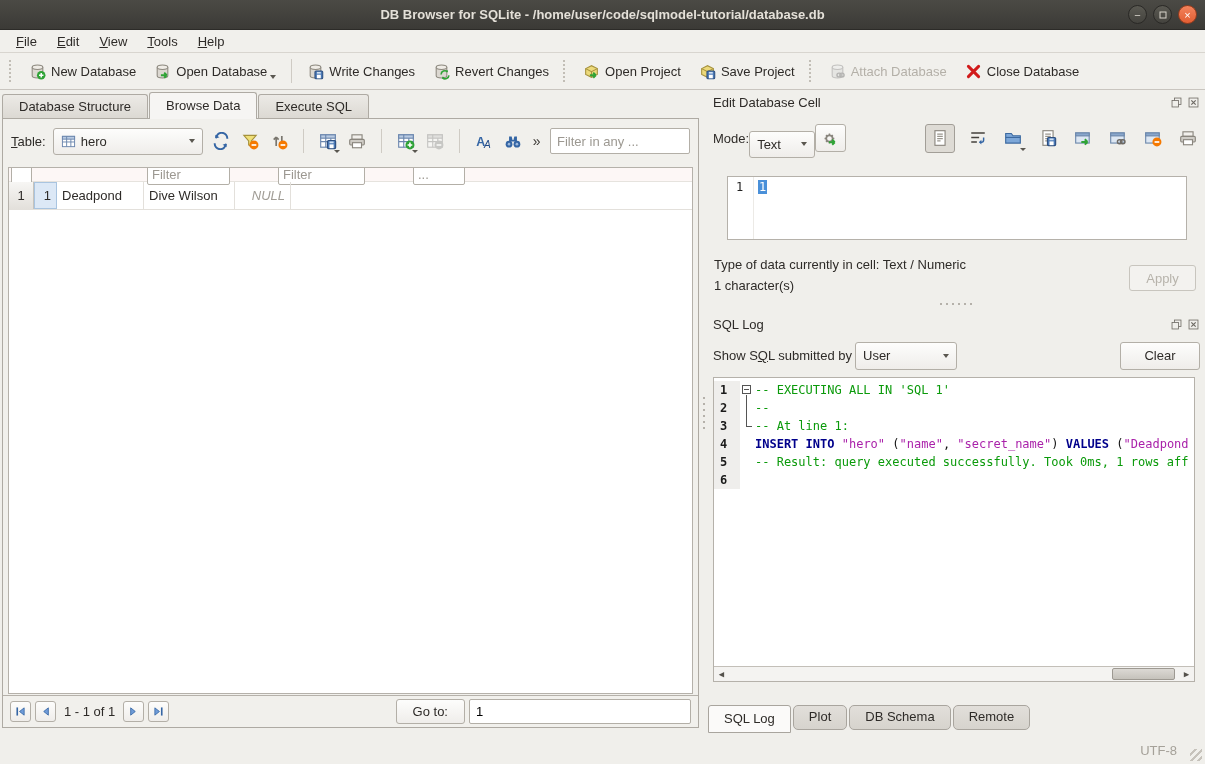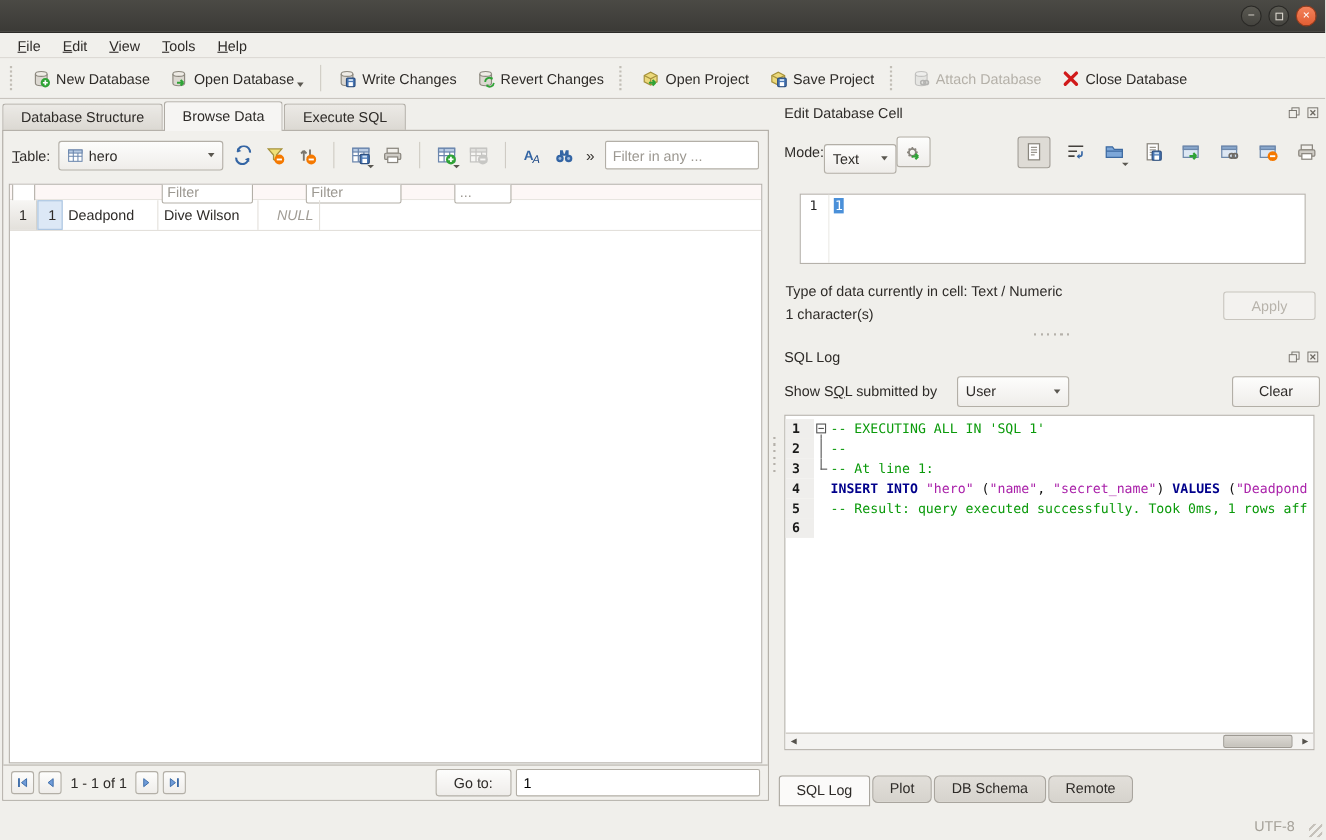--- a/index.html
+++ b/index.html
@@ -293,6 +293,7 @@
 <div class="window">
 
   <div class="titlebar">
+    <span class="title">DB Browser for SQLite - /home/user/code/sqlmodel-tutorial/database.db</span>
     <div class="win-controls">
       <div class="wbtn">
           <span>−</span>

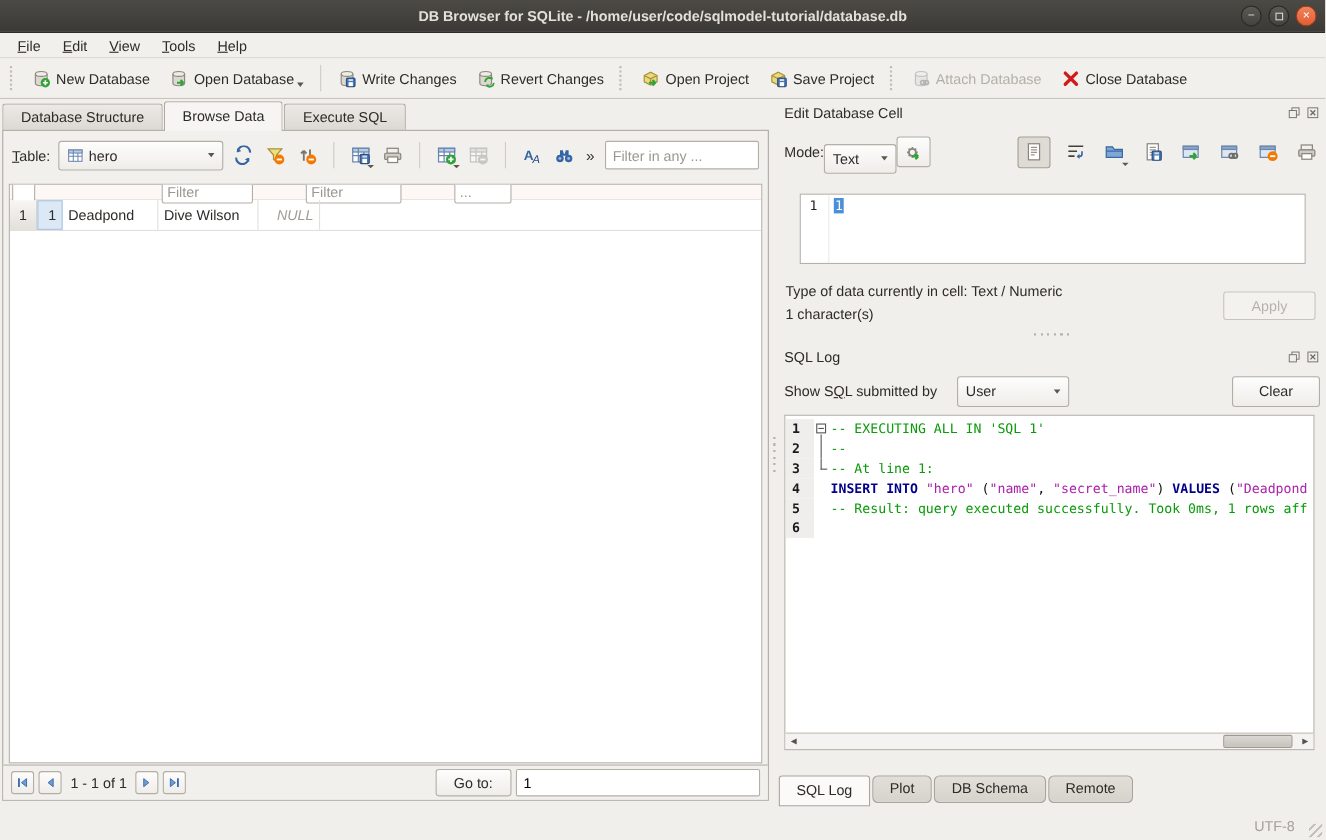--- a/index.html
+++ b/index.html
@@ -123,7 +123,7 @@
   .cell-sel{background:#4a90d9;color:#fff;padding:0 1px;}
 
   .cell-info{position:absolute;left:6px;top:164px;line-height:21px;}
-  .apply-btn{position:absolute;right:9px;top:175px;width:84px;height:26px;border:1px solid #c8c5be;border-radius:3px;
+  .apply-btn{position:absolute;right:9px;top:175px;width:67px;height:26px;border:1px solid #c8c5be;border-radius:3px;
     background:#f3f2ef;color:#b7b3ab;display:flex;align-items:center;justify-content:center;}
 
   .sqllog-title{top:224px;}

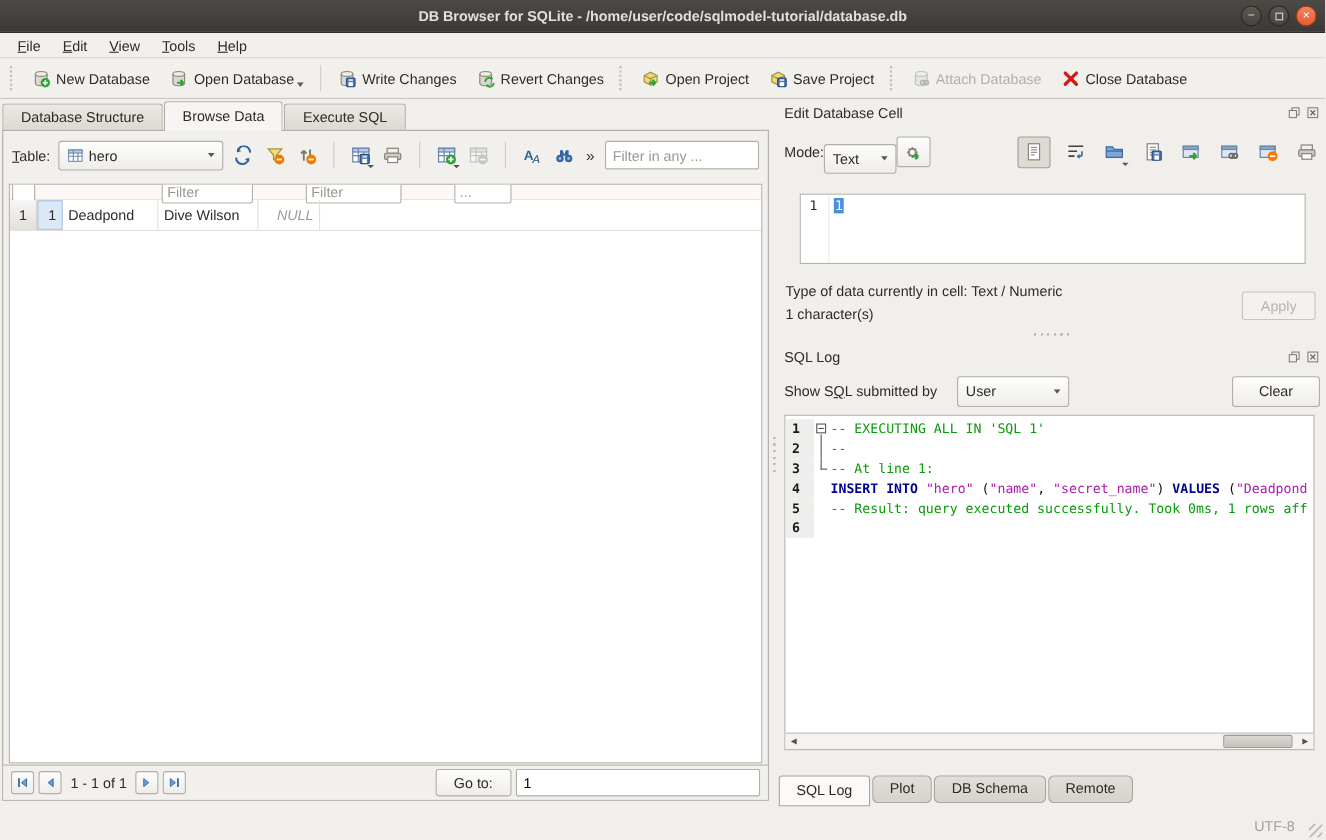--- a/index.html
+++ b/index.html
@@ -127,7 +127,7 @@
     background:#f3f2ef;color:#b7b3ab;display:flex;align-items:center;justify-content:center;}
 
   .sqllog-title{top:224px;}
-  .show-row{position:absolute;left:5px;right:5px;top:250px;height:31px;display:flex;align-items:center;gap:18px;}
+  .show-row{position:absolute;left:5px;right:5px;top:250px;height:31px;display:flex;align-items:center;gap:3px;}
   .user-combo{width:102px;height:28px;}
   .clear-btn{margin-left:auto;width:80px;height:28px;border:1px solid #b3afa7;border-radius:3px;
     background:linear-gradient(#fdfdfc,#efedea);display:flex;align-items:center;justify-content:center;cursor:pointer;}

